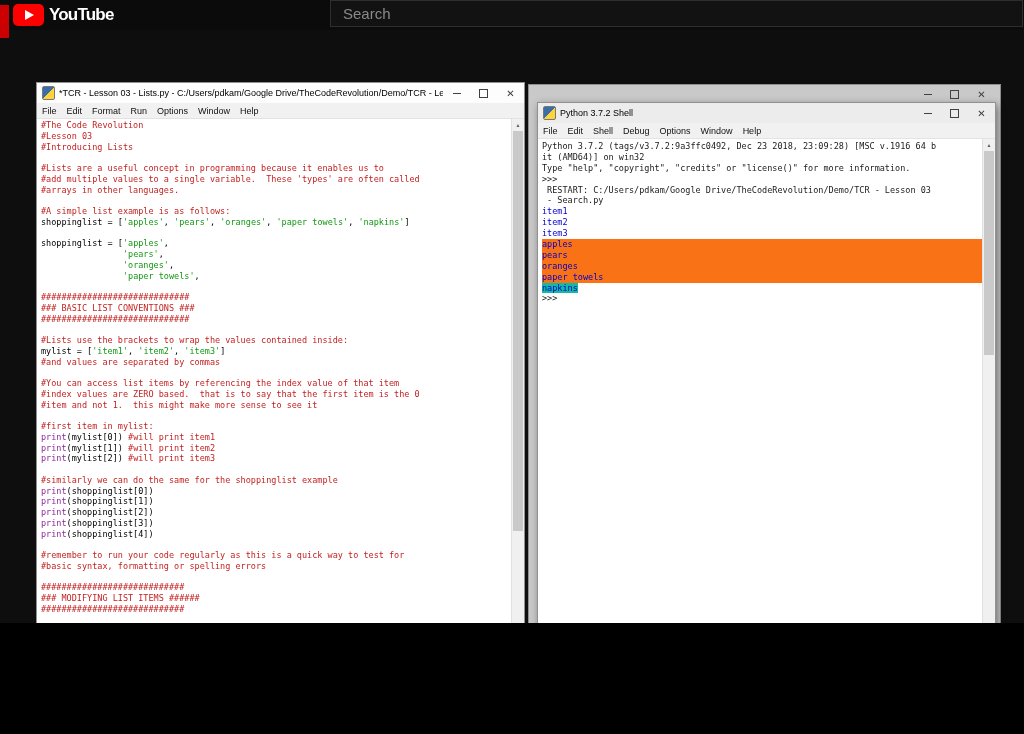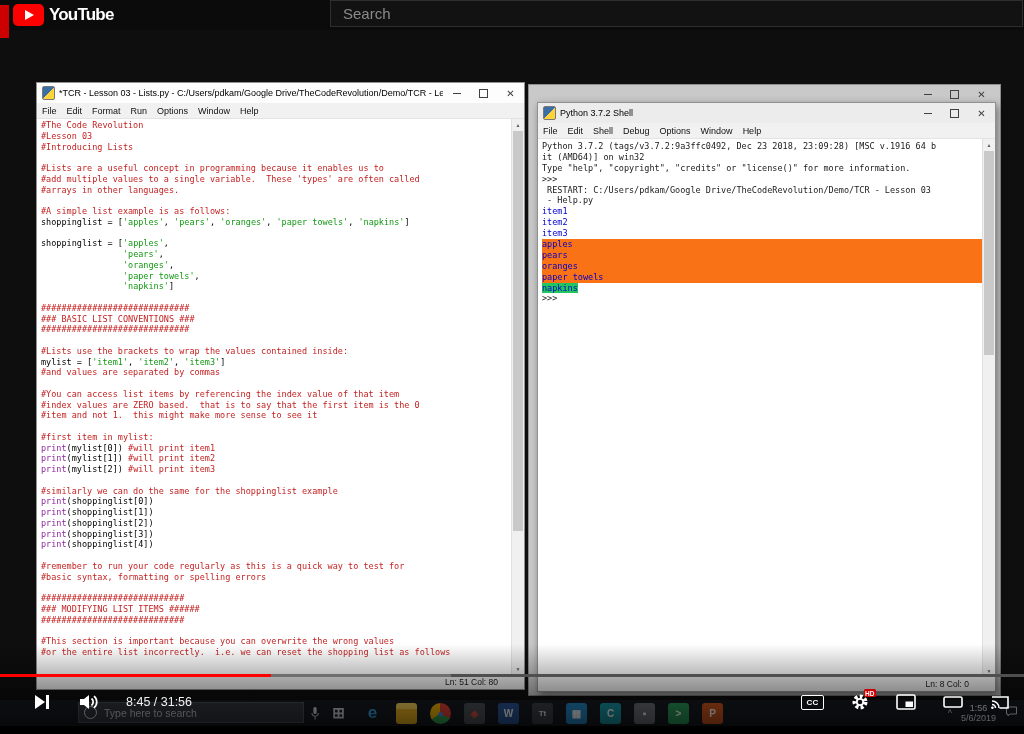--- a/index.html
+++ b/index.html
@@ -3,7 +3,7 @@
 <meta charset="utf-8">
 <style>
   body{margin:0;background:#000}
-  .frame{position:relative;width:1024px;height:734px;background:#000;overflow:hidden;
+  .frame{position:relative;width:1024px;height:623px;background:#000;overflow:hidden;
          font-family:"Liberation Sans",sans-serif}
 
   

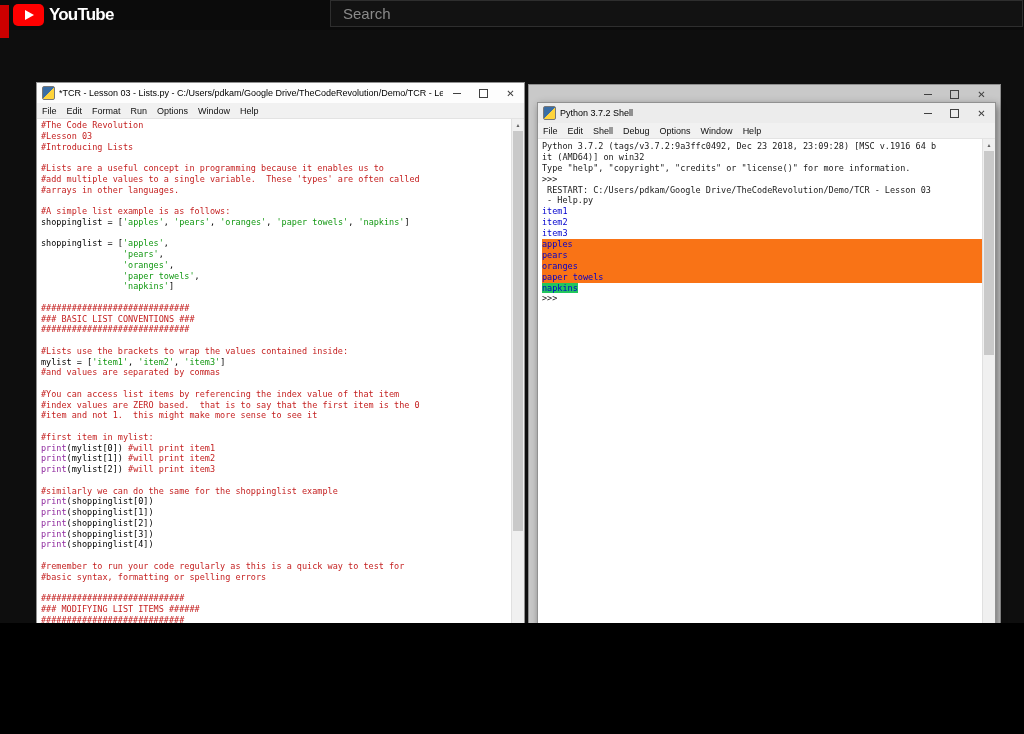--- a/index.html
+++ b/index.html
@@ -253,7 +253,7 @@
             <div class="sline pl">Type "help", "copyright", "credits" or "license()" for more information.</div>
             <div class="sline pl">&gt;&gt;&gt; </div>
             <div class="sline pl"> RESTART: C:/Users/pdkam/Google Drive/TheCodeRevolution/Demo/TCR - Lesson 03</div>
-            <div class="sline pl"> - Help.py</div>
+            <div class="sline pl"> - Search.py</div>
             <div class="sline out">item1</div>
             <div class="sline out">item2</div>
             <div class="sline out">item3</div>

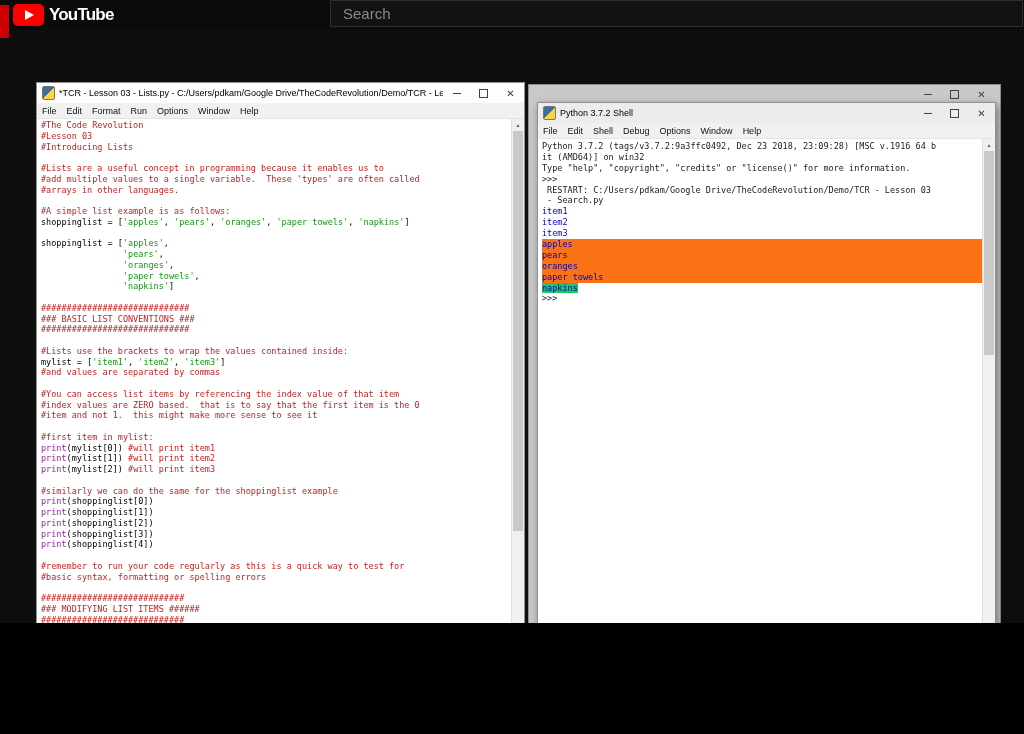--- a/index.html
+++ b/index.html
@@ -174,7 +174,6 @@
             <div class="cline"><span class="pl">                </span><span class="st">'pears'</span><span class="pl">,</span></div>
             <div class="cline"><span class="pl">                </span><span class="st">'oranges'</span><span class="pl">,</span></div>
             <div class="cline"><span class="pl">                </span><span class="st">'paper towels'</span><span class="pl">,</span></div>
-            <div class="cline"><span class="pl">                </span><span class="st">'napkins'</span><span class="pl">]</span></div>
             <div class="cline">&nbsp;</div>
             <div class="cline"><span class="cm">#############################</span></div>
             <div class="cline"><span class="cm">### BASIC LIST CONVENTIONS ###</span></div>

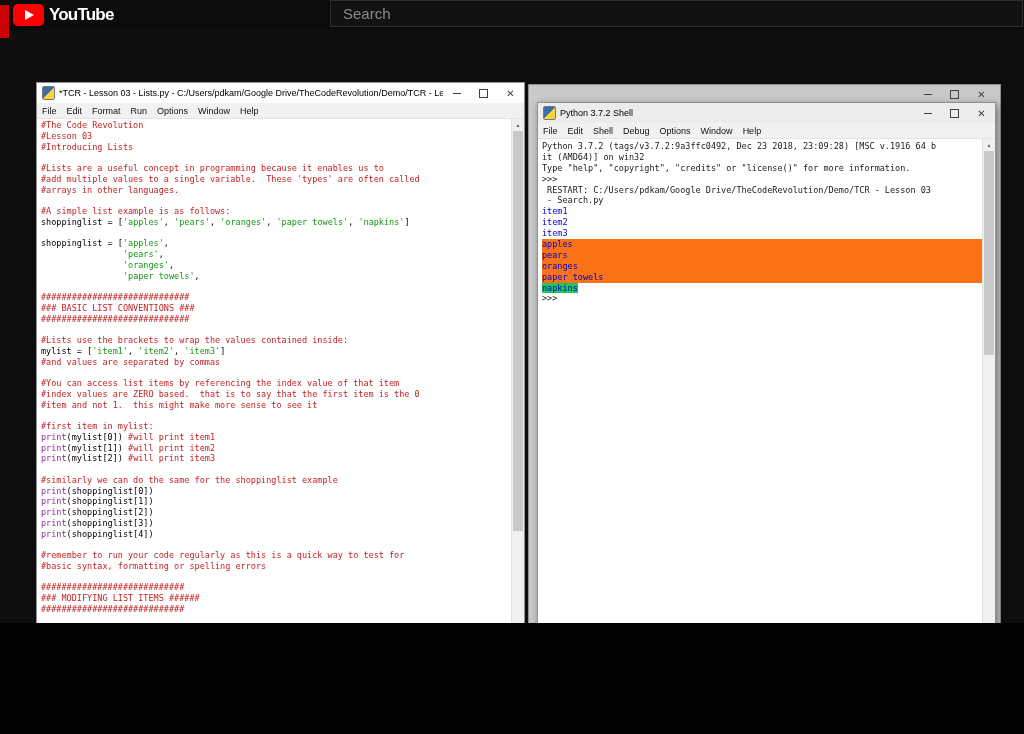--- a/index.html
+++ b/index.html
@@ -66,7 +66,7 @@
   .sline{height:10.9px;white-space:pre;color:#1a1a1a}
   .sline.out{color:#0000cd}
   .sline.sel-full{background:#f97316}
-  .sel-text{background:#22c55e}
+  .sel-text{background:#14b8a6}
 
   
   .taskbar{position:absolute;left:0;top:670px;width:100%;height:26px;background:#171a20}

